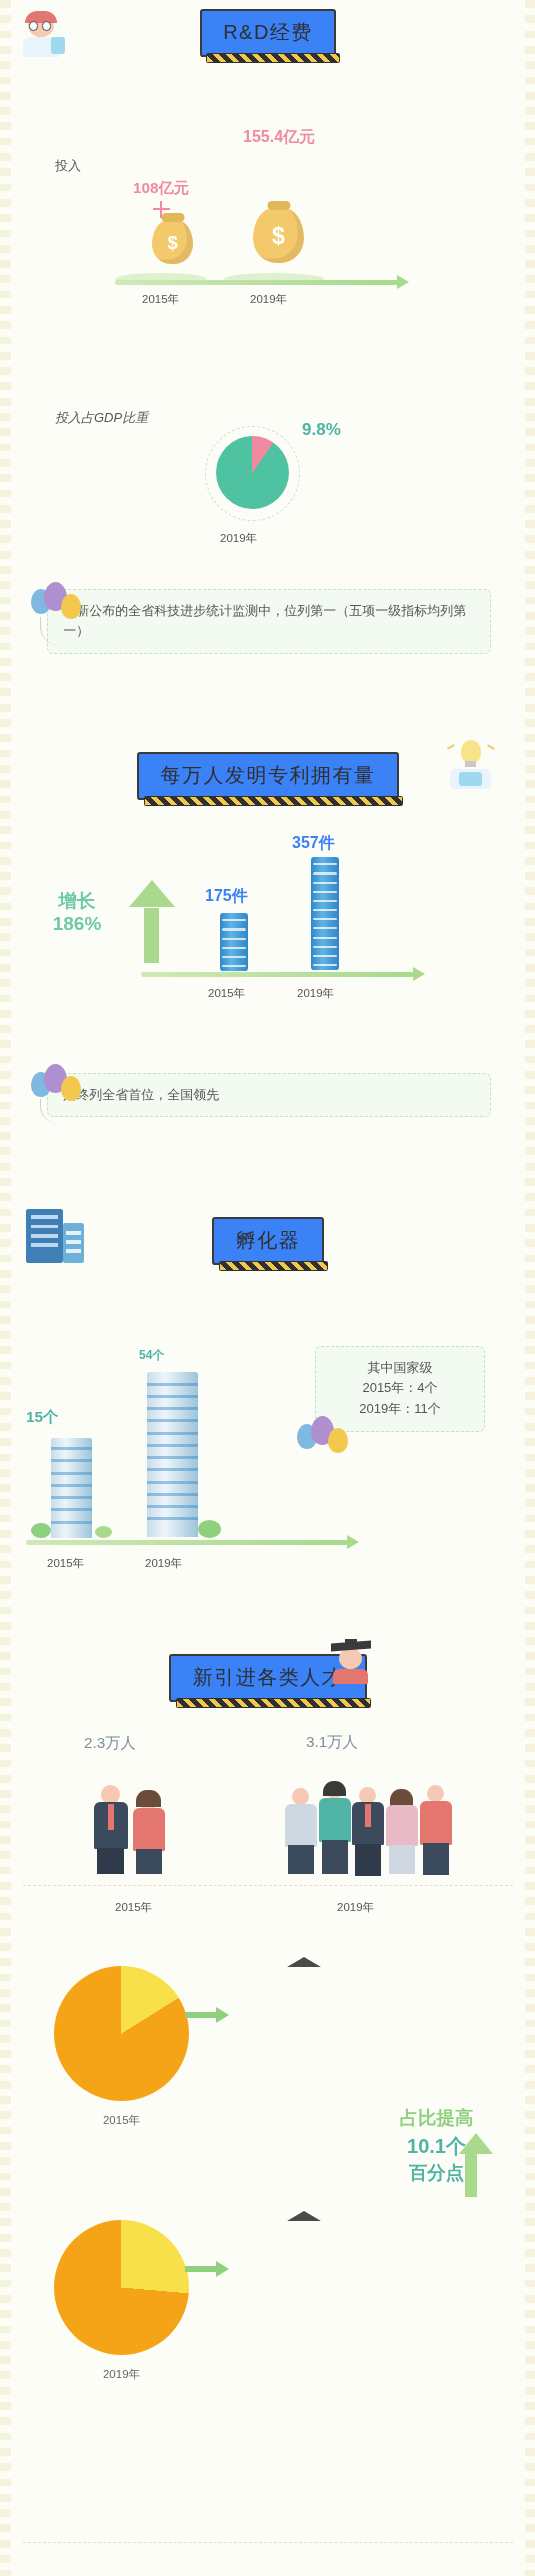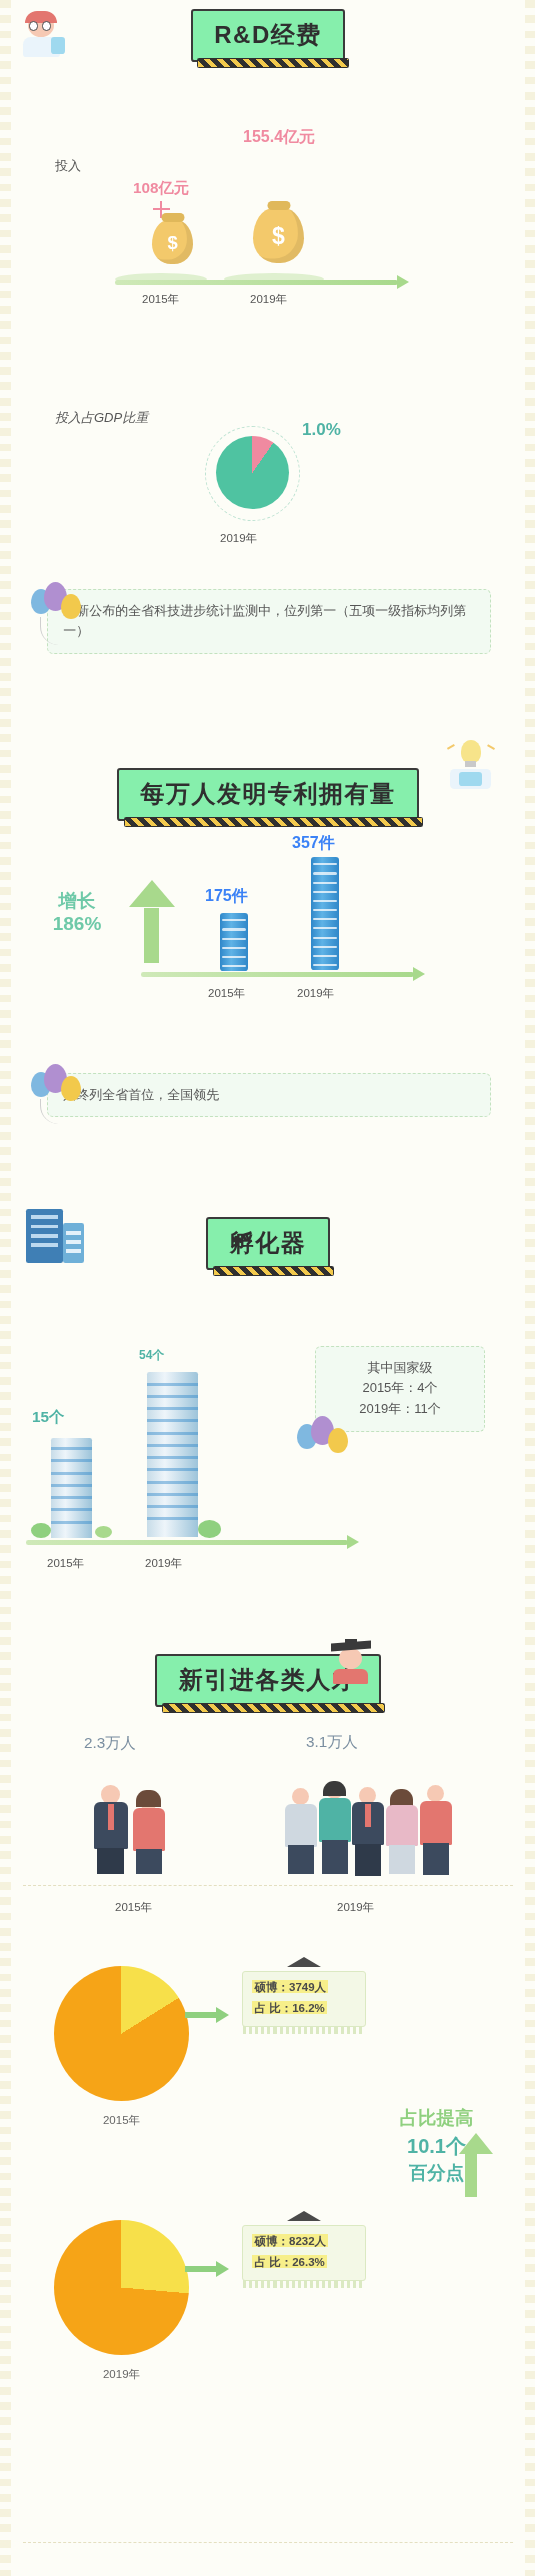--- a/index.html
+++ b/index.html
@@ -34,11 +34,11 @@
     position:relative;
     display:inline-block;
     padding:7.7px 21.4px 9.2px 21.4px;
-    background:#86efac;
+    background:#3b82f6;
     border:2.3px solid #3a3a3a;
     border-radius:3.1px;
-    font-size:24px;
-    font-weight:bold;
+    font-size:20px;
+    font-weight:normal;
     letter-spacing:1.5px;
     color:#2f2f2f;
   }

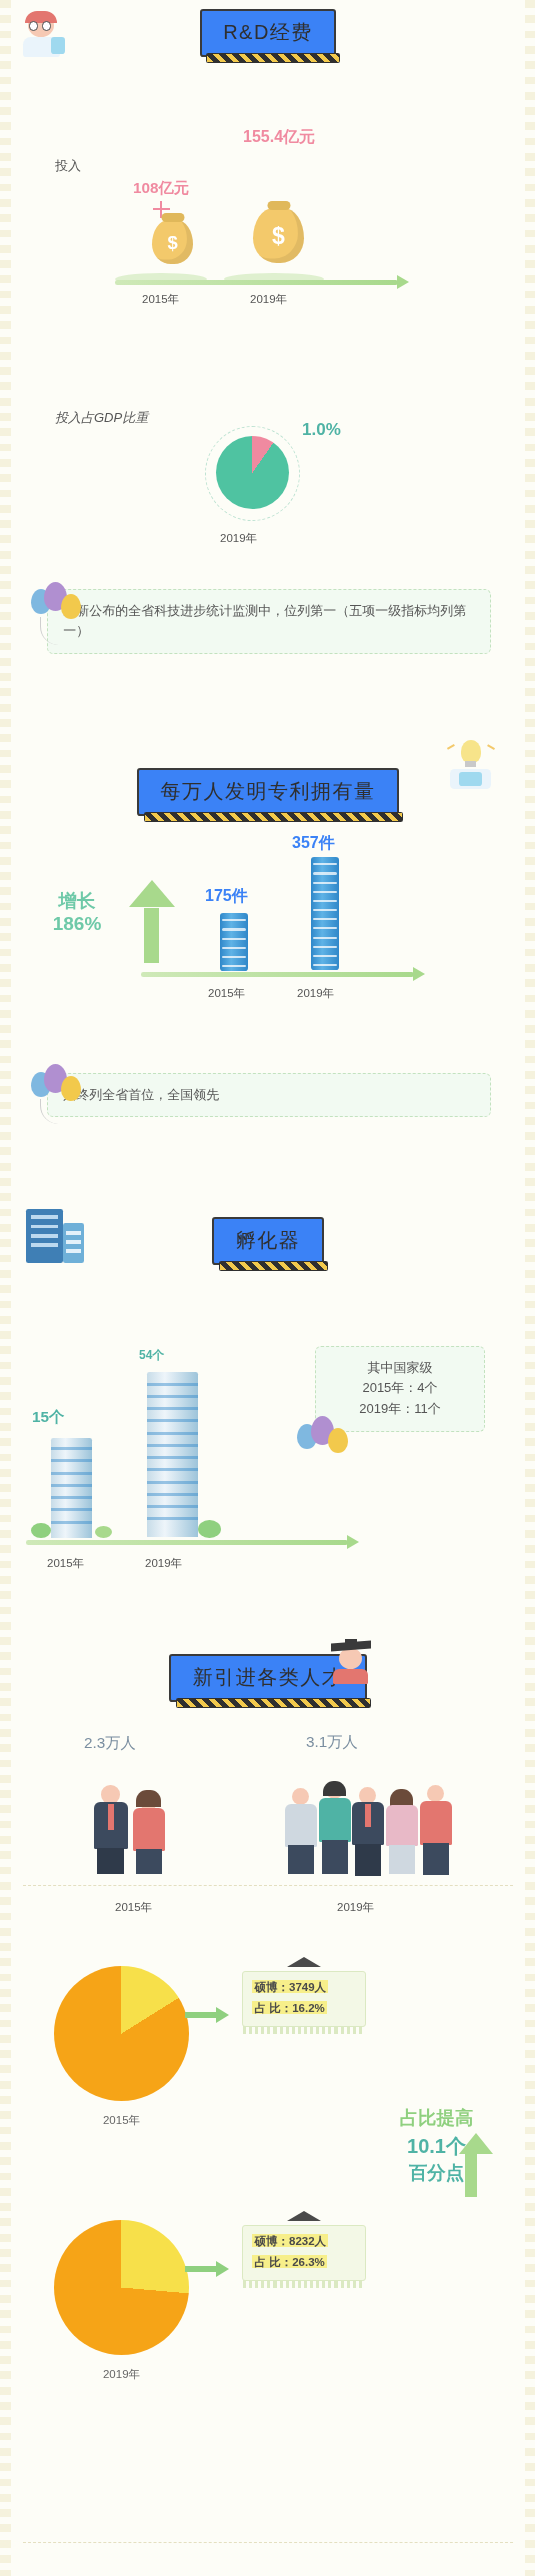--- a/index.html
+++ b/index.html
@@ -261,7 +261,7 @@
     <div style="position:absolute;left:250px;top:292px;font-size:11.5px;color:#555;">2019年</div>
 
     <div style="position:absolute;left:55px;top:381px;font-style:italic;" class="lbl">投入占GDP比重</div>
-    <div style="position:absolute;left:302px;top:420px;font-size:17px;" class="num-teal">1.0%</div>
+    <div style="position:absolute;left:302px;top:420px;font-size:17px;" class="num-teal">9.8%</div>
 
     <div class="dashed-ring" style="left:205px;top:426px;width:95px;height:95px;"></div>
     <div class="pie" style="position:absolute;left:216px;top:436px;width:73px;height:73px;background:conic-gradient(#f08aa0 0deg 35deg, #4fc3a1 35deg 360deg);"></div>

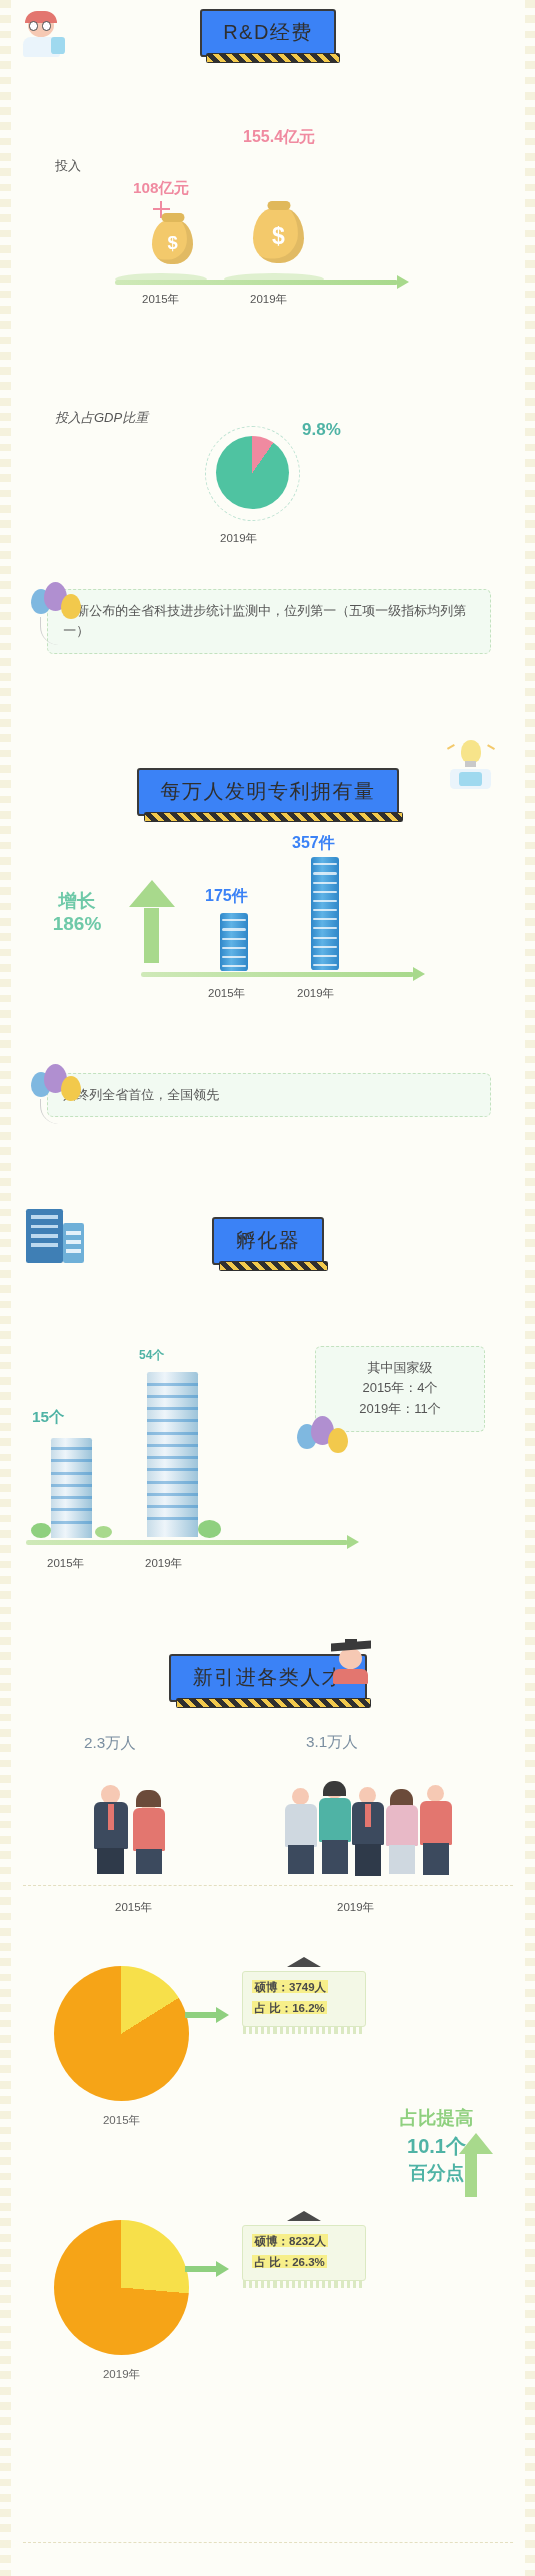--- a/index.html
+++ b/index.html
@@ -278,7 +278,7 @@
   </div>
 
   <div class="section">
-    <div class="plaque-wrap" style="position:absolute;left:0;right:0;top:768px;">
+    <div class="plaque-wrap" style="position:absolute;left:0;right:0;top:752px;">
       <span class="plaque">每万人发明专利拥有量</span>
     </div>
 

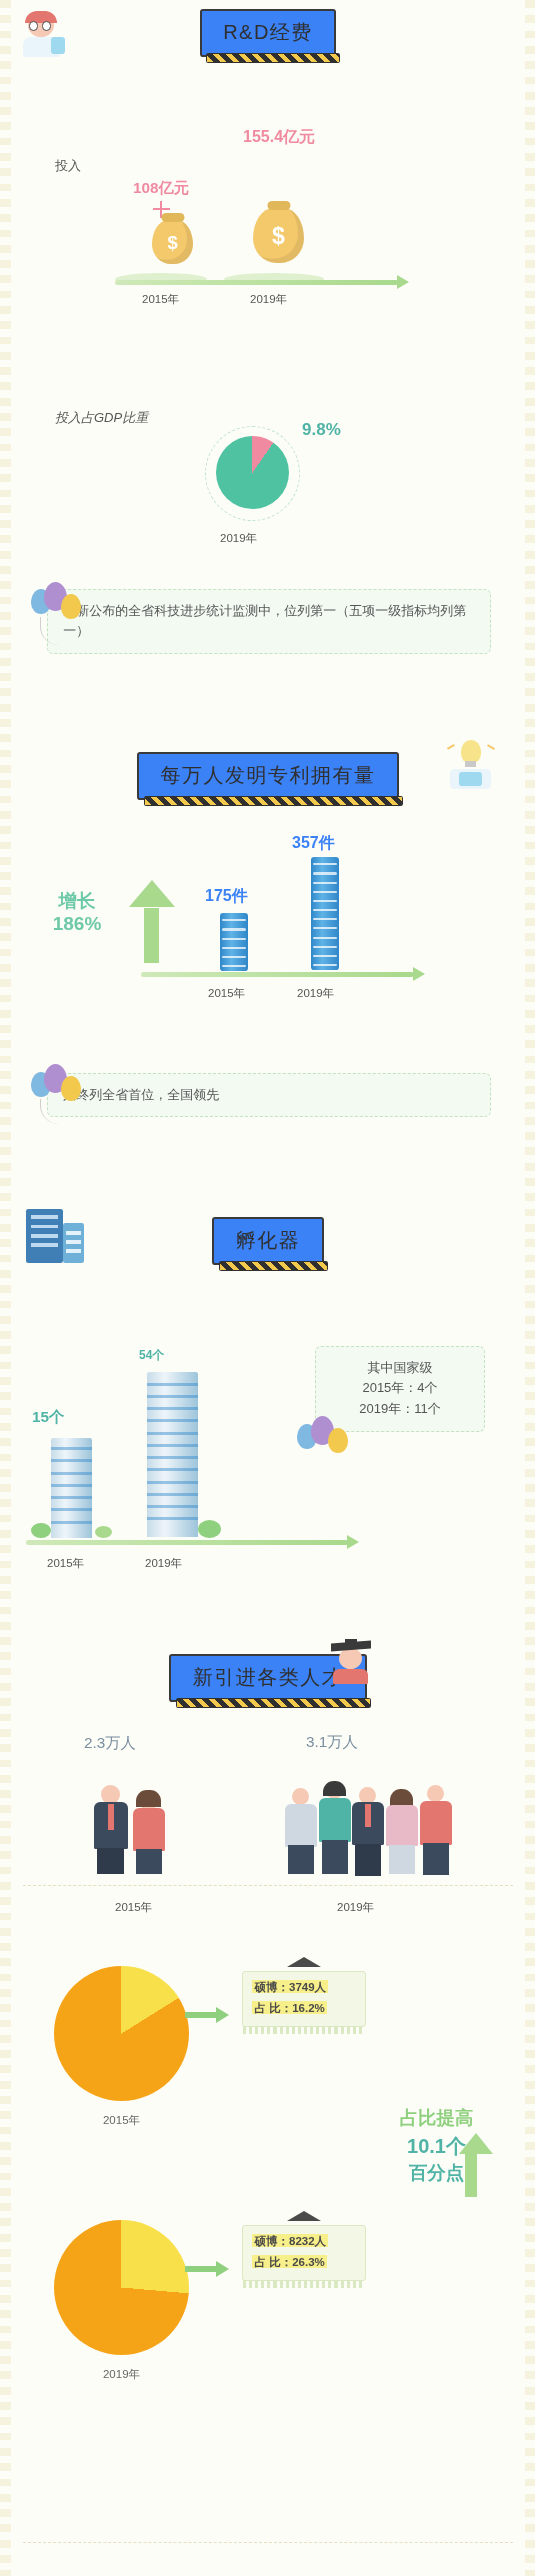--- a/index.html
+++ b/index.html
@@ -354,7 +354,7 @@
       <div style="position:absolute;left:43px;top:49px;width:15.3px;height:3.8px;background:#e3f1fa;"></div>
     </div>
 
-    <div style="position:absolute;left:32px;top:1407px;font-size:15.3px;" class="num-teal">15个</div>
+    <div style="position:absolute;left:26px;top:1407px;font-size:15.3px;" class="num-teal">15个</div>
     <div style="position:absolute;left:139px;top:1347px;font-size:12px;" class="num-teal">54个</div>
 
     <div class="tower" style="position:absolute;left:51px;top:1438px;width:41px;height:100px;">

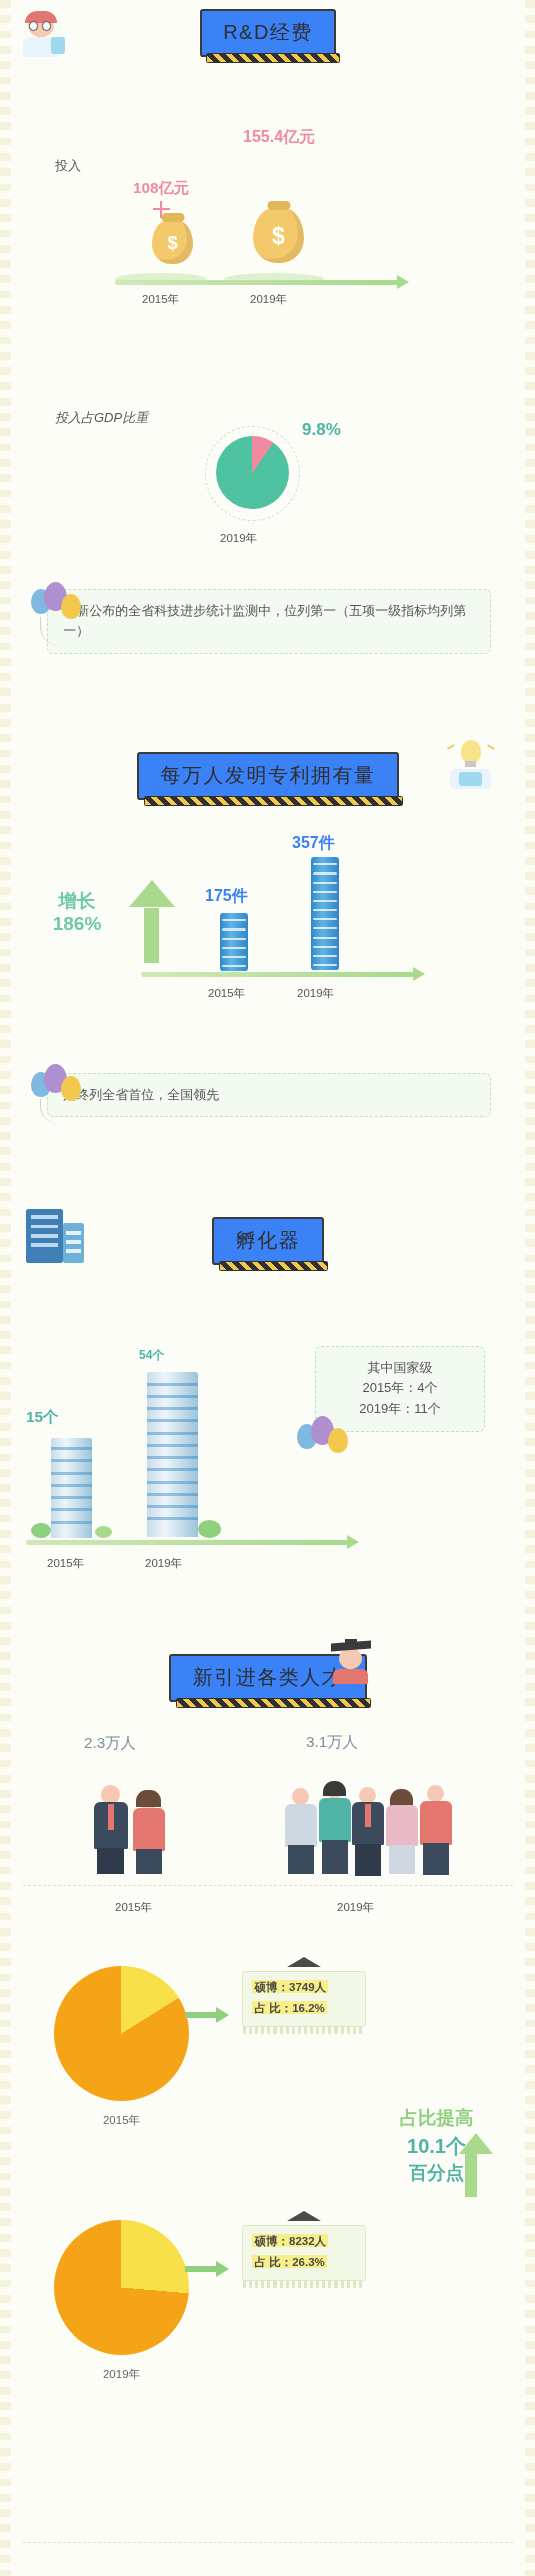--- a/index.html
+++ b/index.html
@@ -477,11 +477,6 @@
 
     <div style="position:absolute;left:242px;top:1957px;width:124px;">
       <div class="cap"></div>
-      <div class="callout" style="margin-top:1.5px;">
-        <div><span class="hl">硕博：3749人</span></div>
-        <div style="margin-top:6.1px;"><span class="hl">占 比：16.2%</span></div>
-        <div class="fringe"></div>
-      </div>
     </div>
 
     <div style="position:absolute;left:360px;top:2105px;width:153px;text-align:center;">

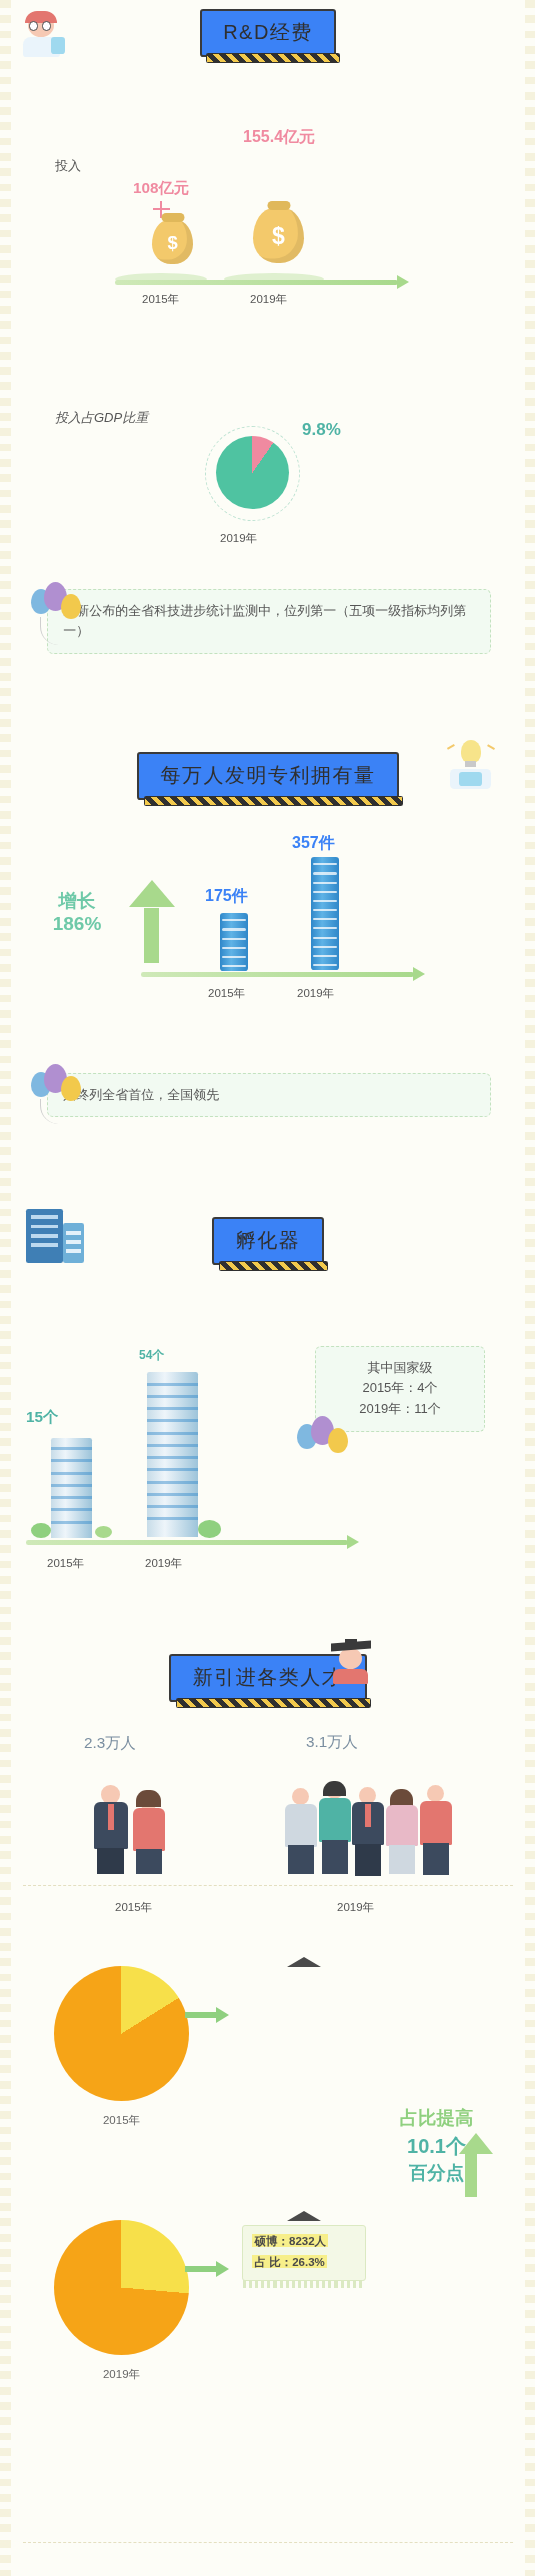--- a/index.html
+++ b/index.html
@@ -497,11 +497,6 @@
 
     <div style="position:absolute;left:242px;top:2211px;width:124px;">
       <div class="cap"></div>
-      <div class="callout" style="margin-top:1.5px;">
-        <div><span class="hl">硕博：8232人</span></div>
-        <div style="margin-top:6.1px;"><span class="hl">占 比：26.3%</span></div>
-        <div class="fringe"></div>
-      </div>
     </div>
 
     <div class="dotline" style="left:23px;right:23px;top:2542px;"></div>

